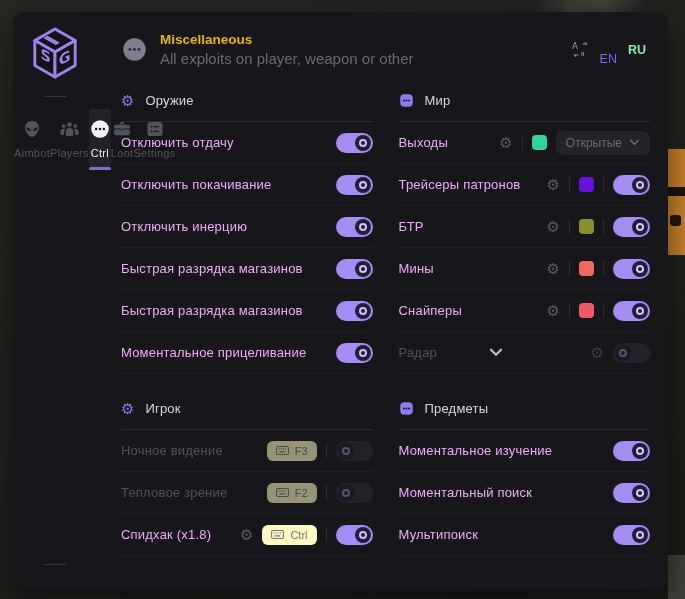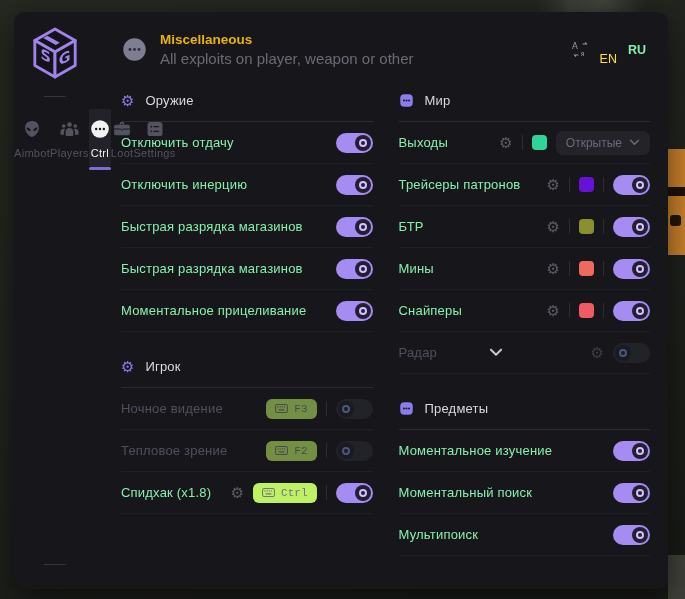--- a/index.html
+++ b/index.html
@@ -51,7 +51,7 @@
   .h-right{margin-left:auto;display:flex;align-items:center;gap:11px;}
   .tr-icon{color:#9a9aa8;display:flex;}
   .lang{font-size:12.5px;cursor:pointer;}
-  .lang.en{color:#fde047;margin-top:19px;}
+  .lang.en{color:#8b5cf6;margin-top:19px;}
   .lang.ru{color:#86efac;font-weight:bold;}
 
   .content{display:flex;gap:26px;padding:2px 18px 0 26px;flex:1;}

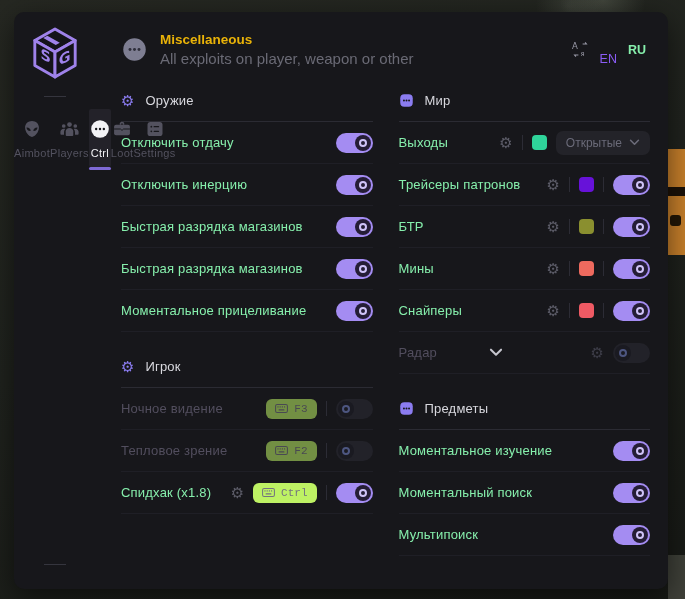--- a/index.html
+++ b/index.html
@@ -66,7 +66,7 @@
   .sec-divider{height:1px;background:#2b2b33;margin-top:9px;}
 
   .row{height:41px;display:flex;align-items:center;border-bottom:1px solid #1f1f26;}
-  .row-label{font-size:13px;color:#86efac;letter-spacing:.2px;white-space:nowrap;}
+  .row-label{font-size:13px;color:#f0abfc;letter-spacing:.2px;white-space:nowrap;}
   .expander{margin-left:52px;color:#c6c6ce;display:flex;cursor:pointer;}
   .expander svg{width:14px;height:9px;}
   .row-controls{margin-left:auto;display:flex;align-items:center;gap:9px;}

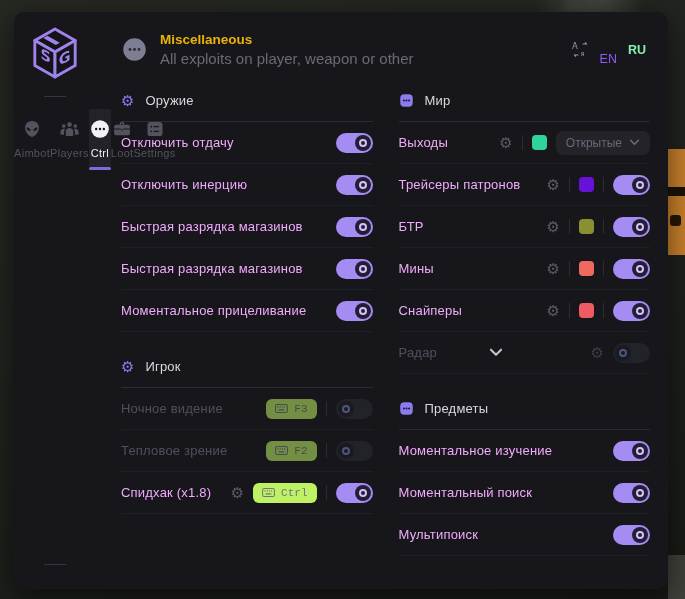--- a/index.html
+++ b/index.html
@@ -232,6 +232,14 @@
                 </span>
               </div>
               <div class="row">
+                <span class="row-label">Отключить покачивание</span>
+                <span class="row-controls">
+                  <span class="toggle on">
+                    <span class="knob"></span>
+                  </span>
+                </span>
+              </div>
+              <div class="row">
                 <span class="row-label">Отключить инерцию</span>
                 <span class="row-controls">
                   <span class="toggle on">

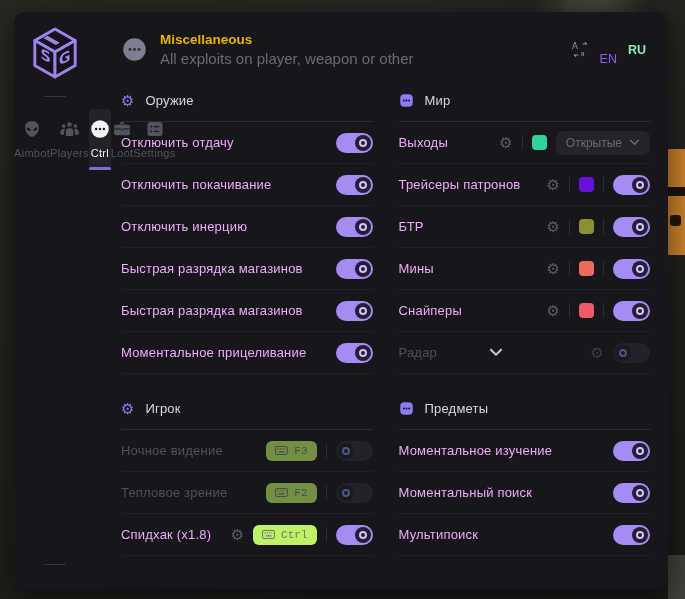--- a/index.html
+++ b/index.html
@@ -79,8 +79,8 @@
   }
   .dropdown .chev{display:flex;color:#6a6a78;}
   .badge{
-    display:flex;align-items:center;gap:6px;background:#bef264;border-radius:6px;
-    padding:4px 9px;color:#73737f;font-size:11px;cursor:pointer;font-family:Liberation Mono, monospace;
+    display:flex;align-items:center;gap:6px;background:#fef9c3;border-radius:6px;
+    padding:4px 9px;color:#73737f;font-size:11px;cursor:pointer;
   }
   .badge .kbd-ic{display:flex;color:#73737f;}
 

